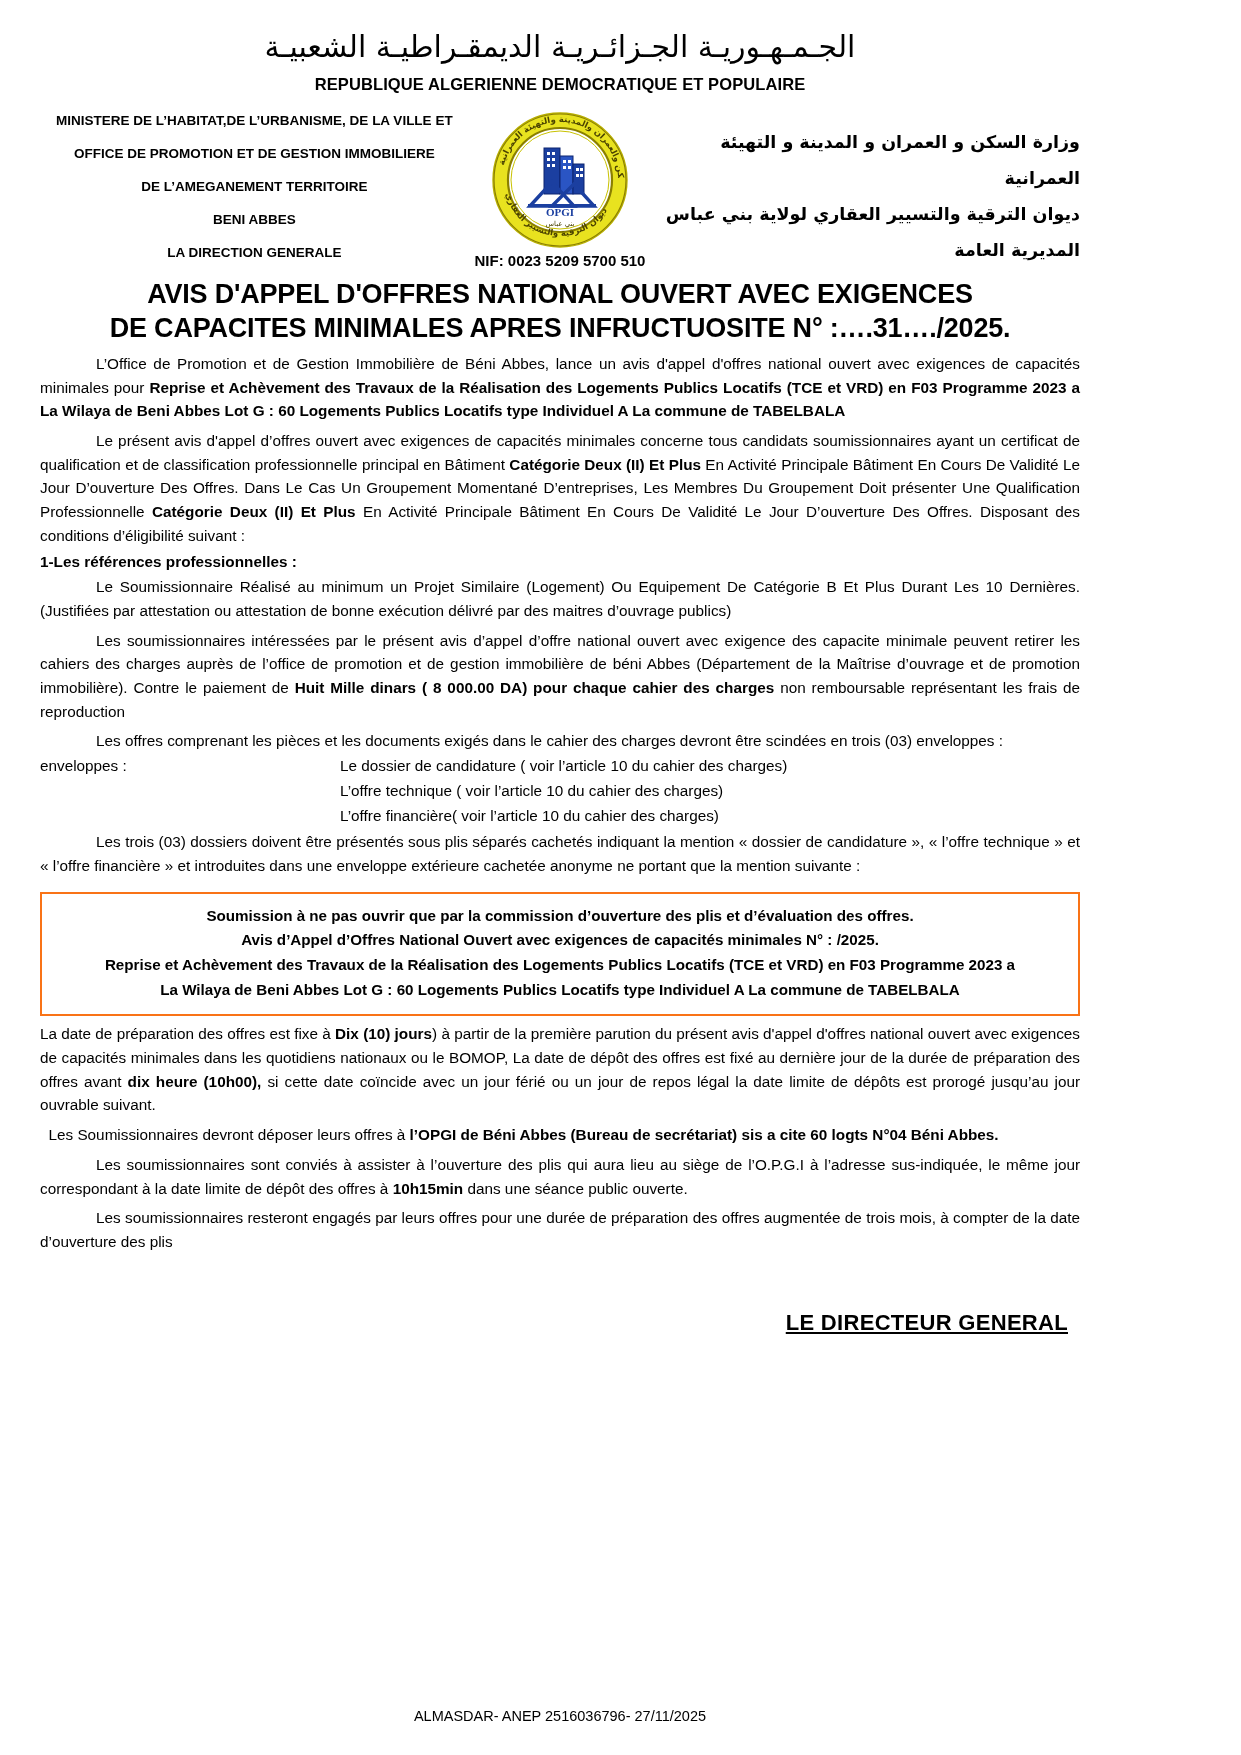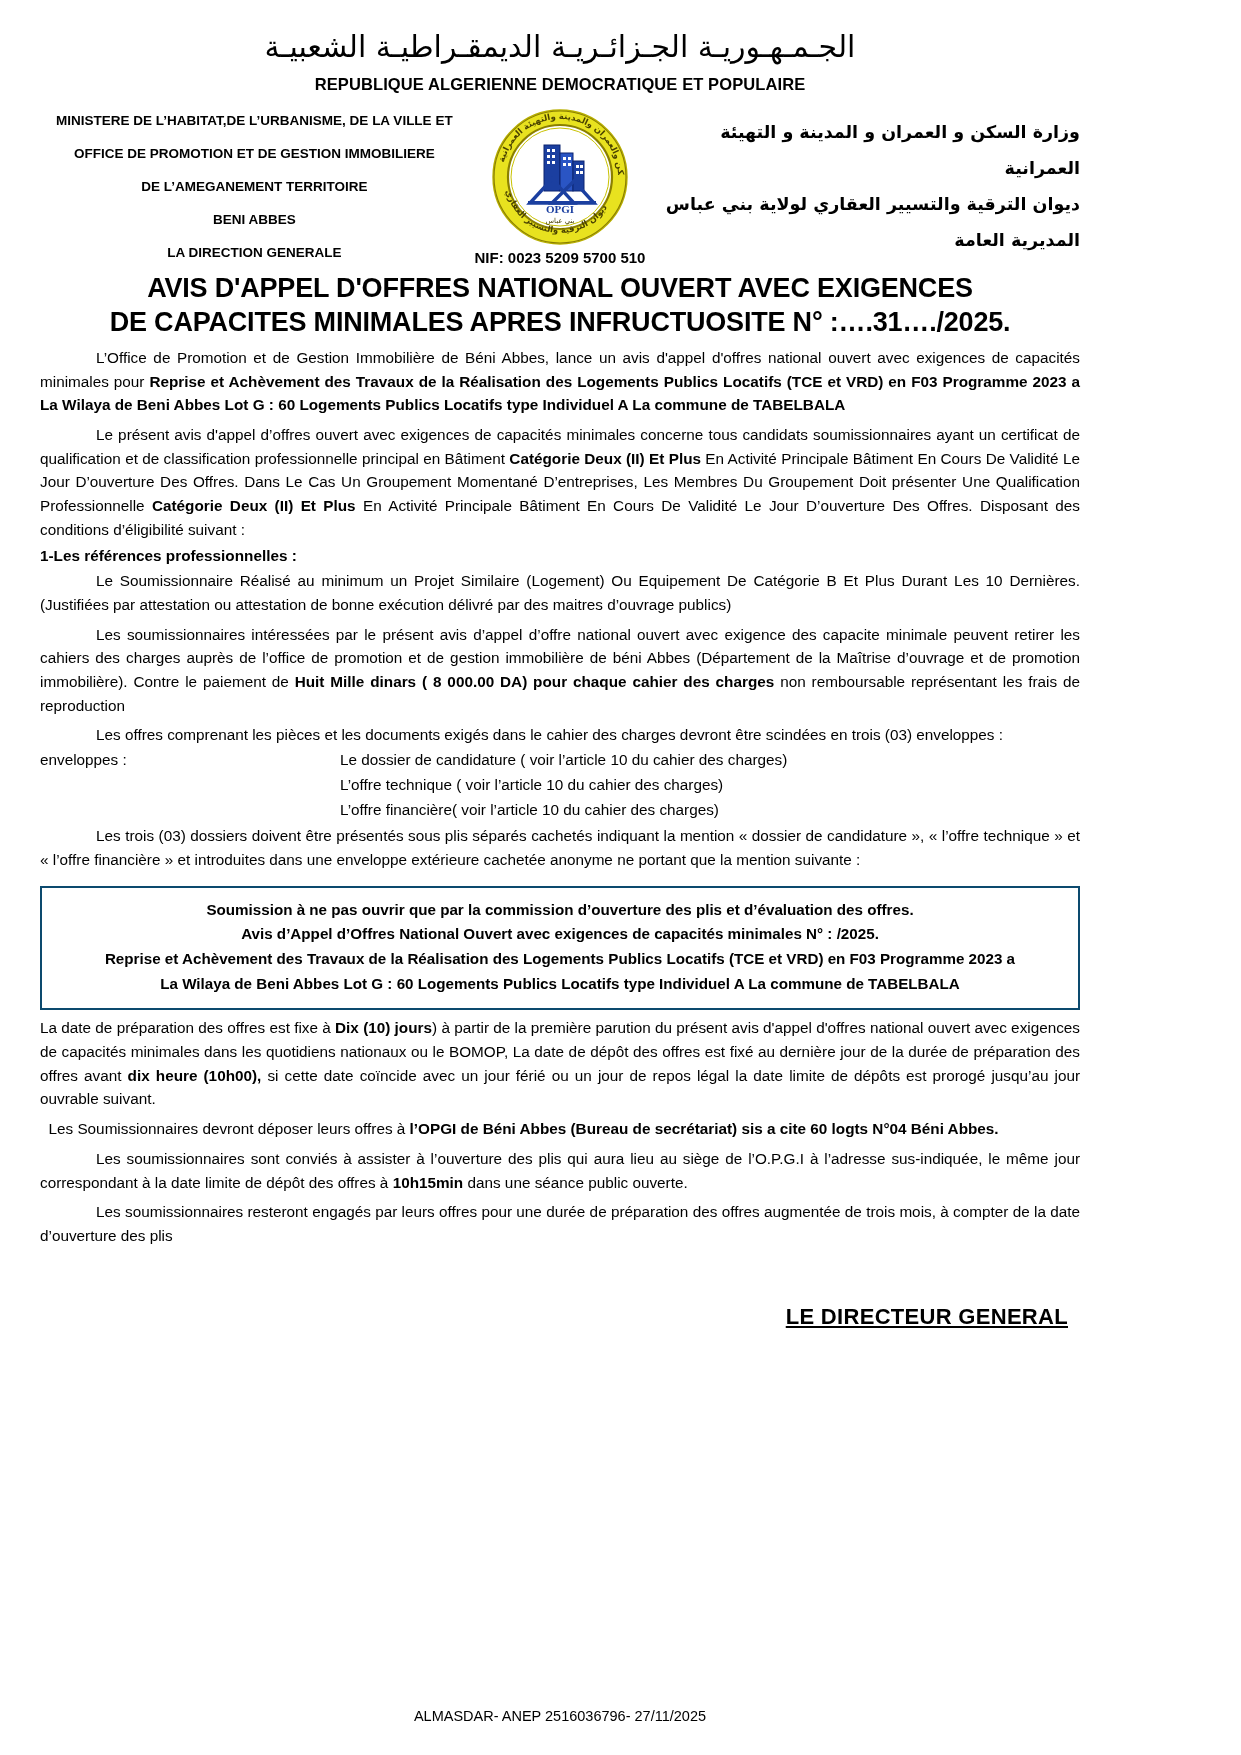--- a/index.html
+++ b/index.html
@@ -42,7 +42,7 @@
 
   .header-grid {
     display: flex;
-    align-items: center;
+    align-items: flex-end;
     justify-content: space-between;
     margin-top: 8px;
   }

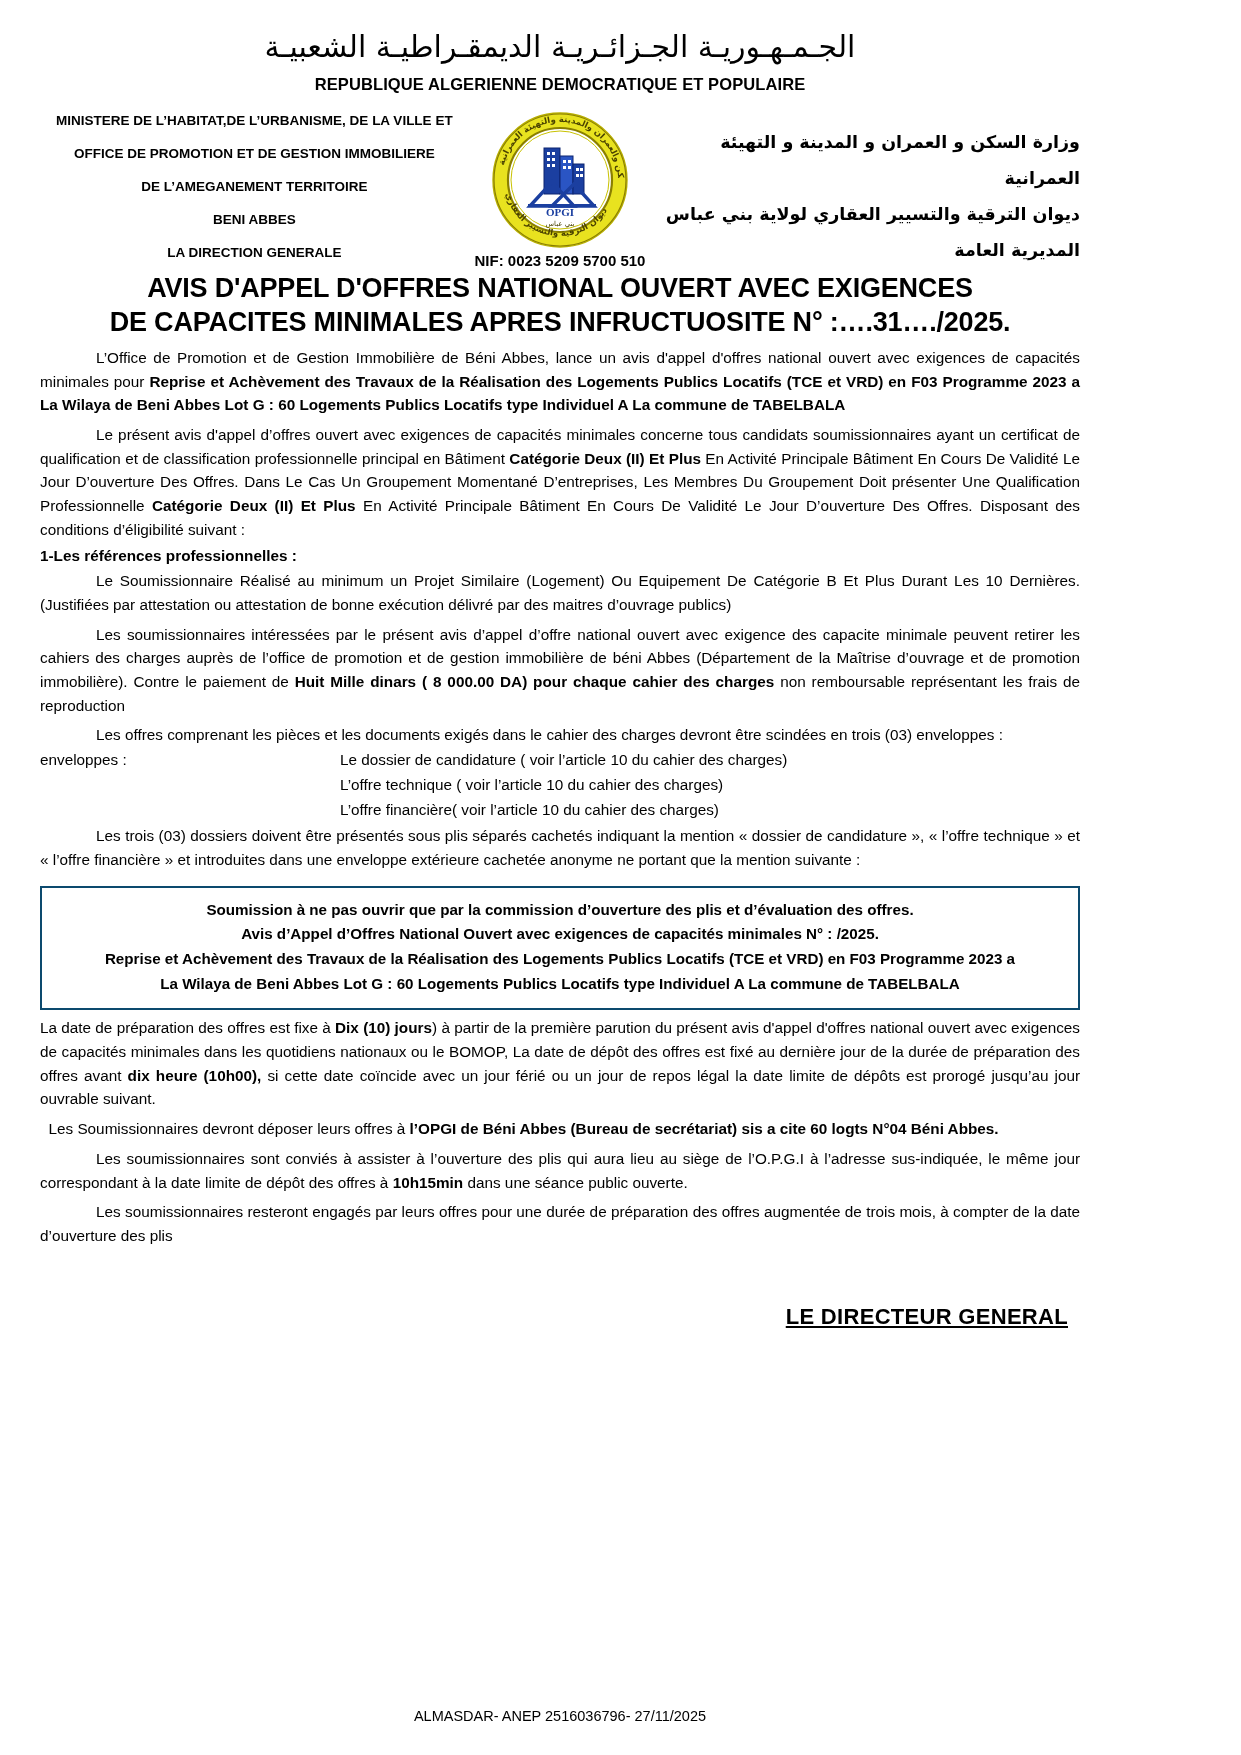--- a/index.html
+++ b/index.html
@@ -92,7 +92,7 @@
     font-size: 27px;
     font-weight: bold;
     line-height: 1.28;
-    margin-top: 2px;
+    margin-top: 8px;
     letter-spacing: -0.2px;
   }
 

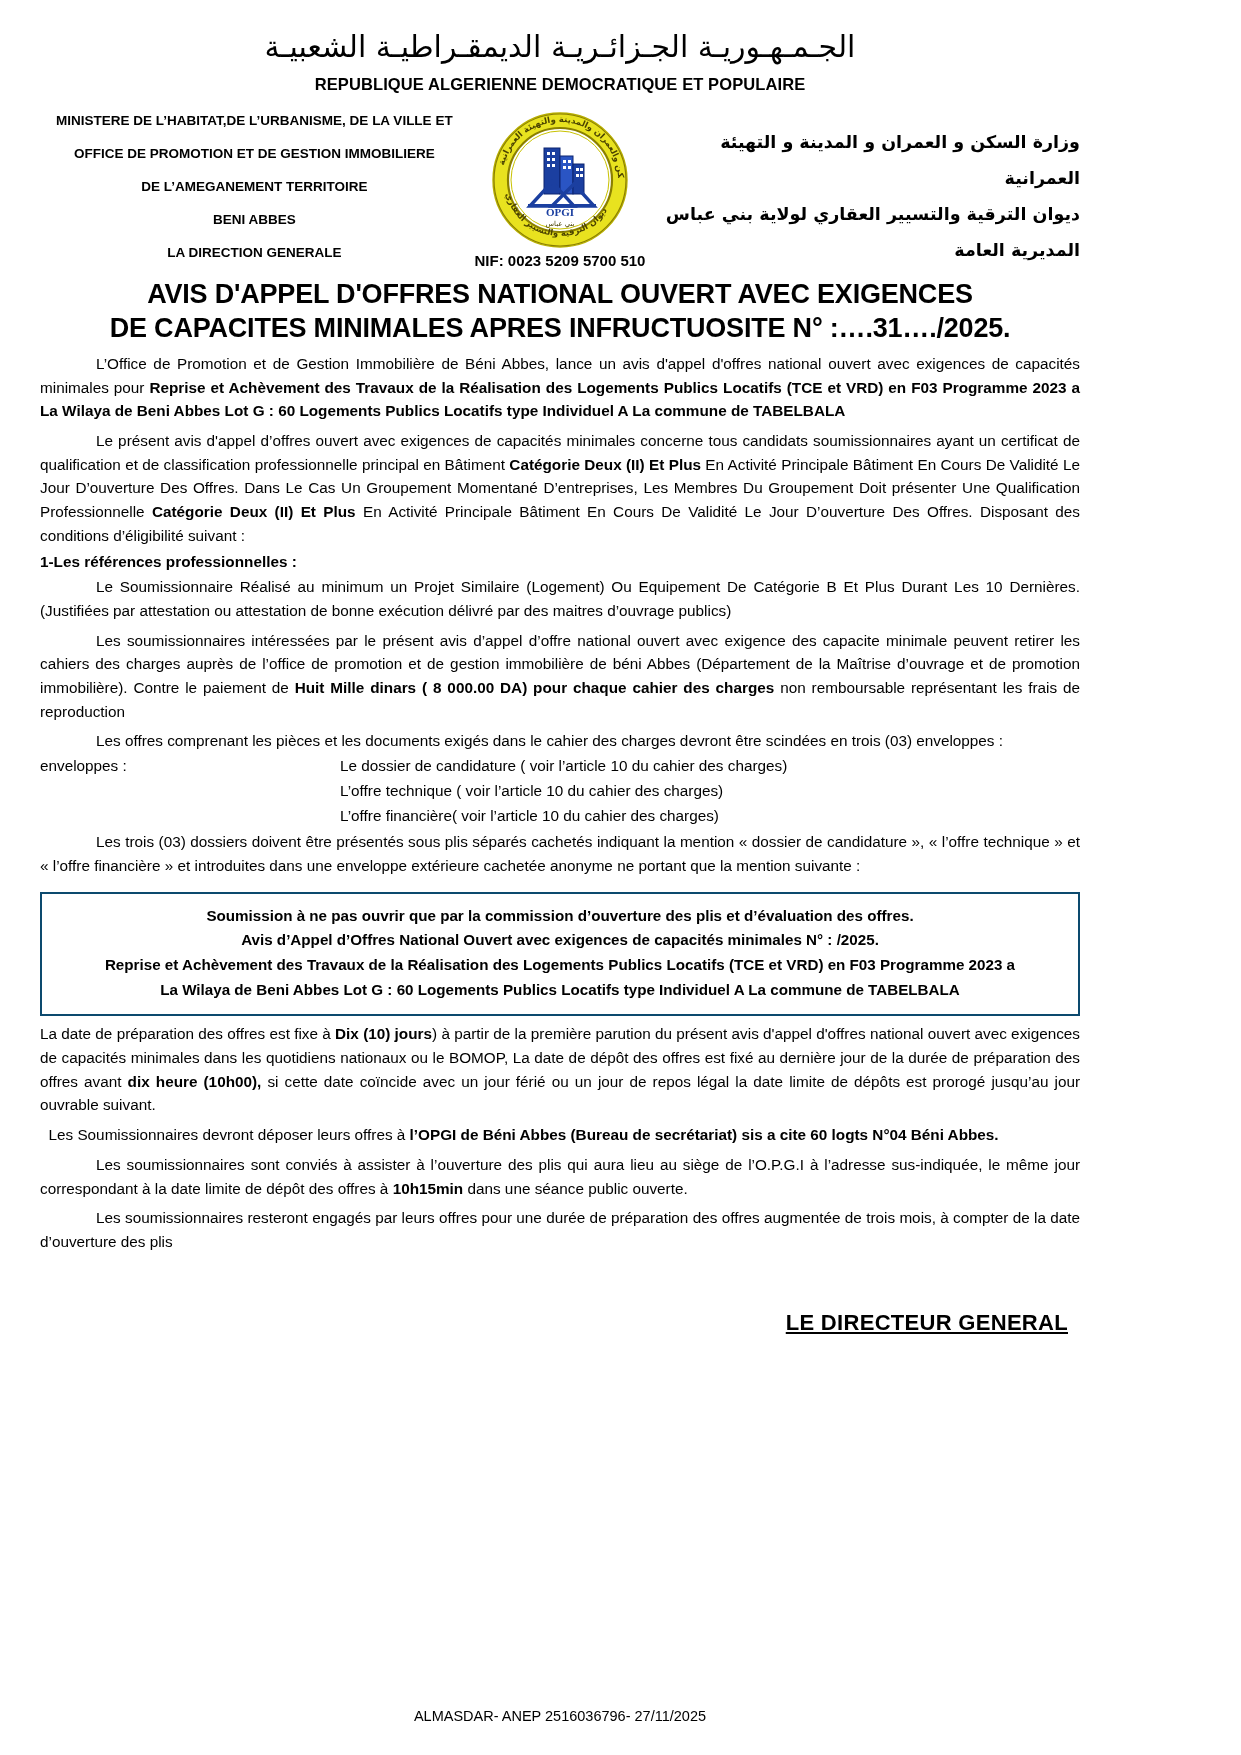--- a/index.html
+++ b/index.html
@@ -124,7 +124,7 @@
 
   
   .mention-box {
-    border: 2px solid #0c4a6e;
+    border: 2px solid #f97316;
     margin: 14px 0 0 0;
     padding: 10px 16px 12px 16px;
     text-align: center;

